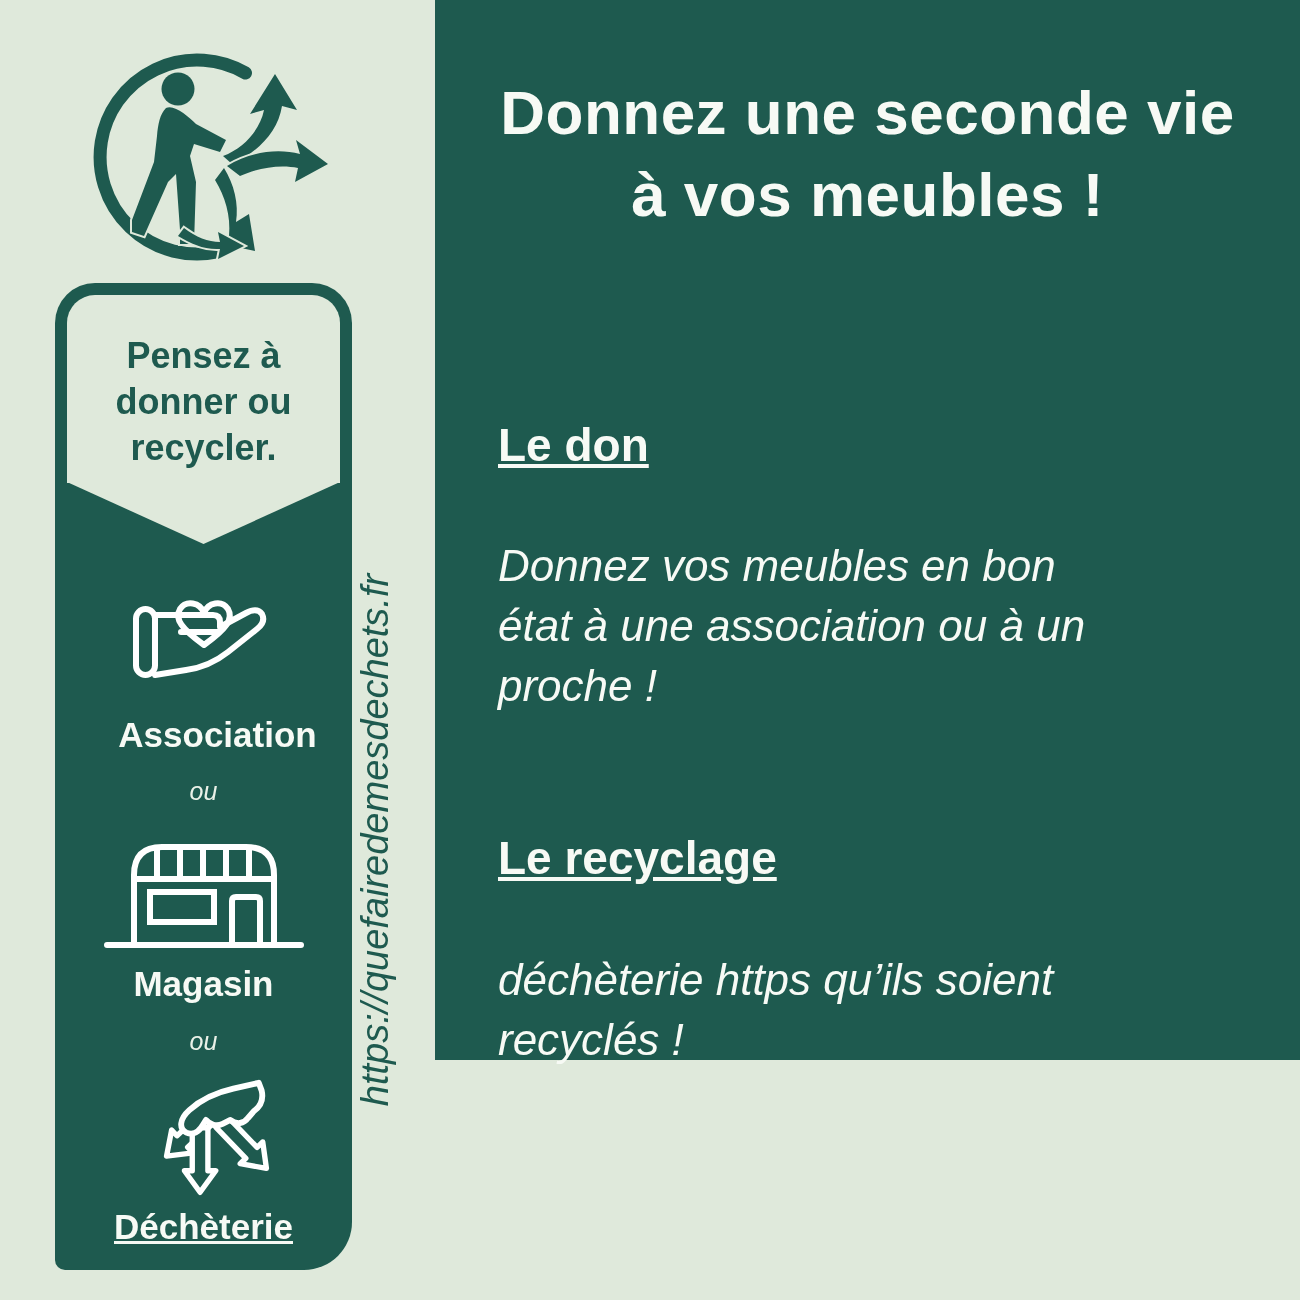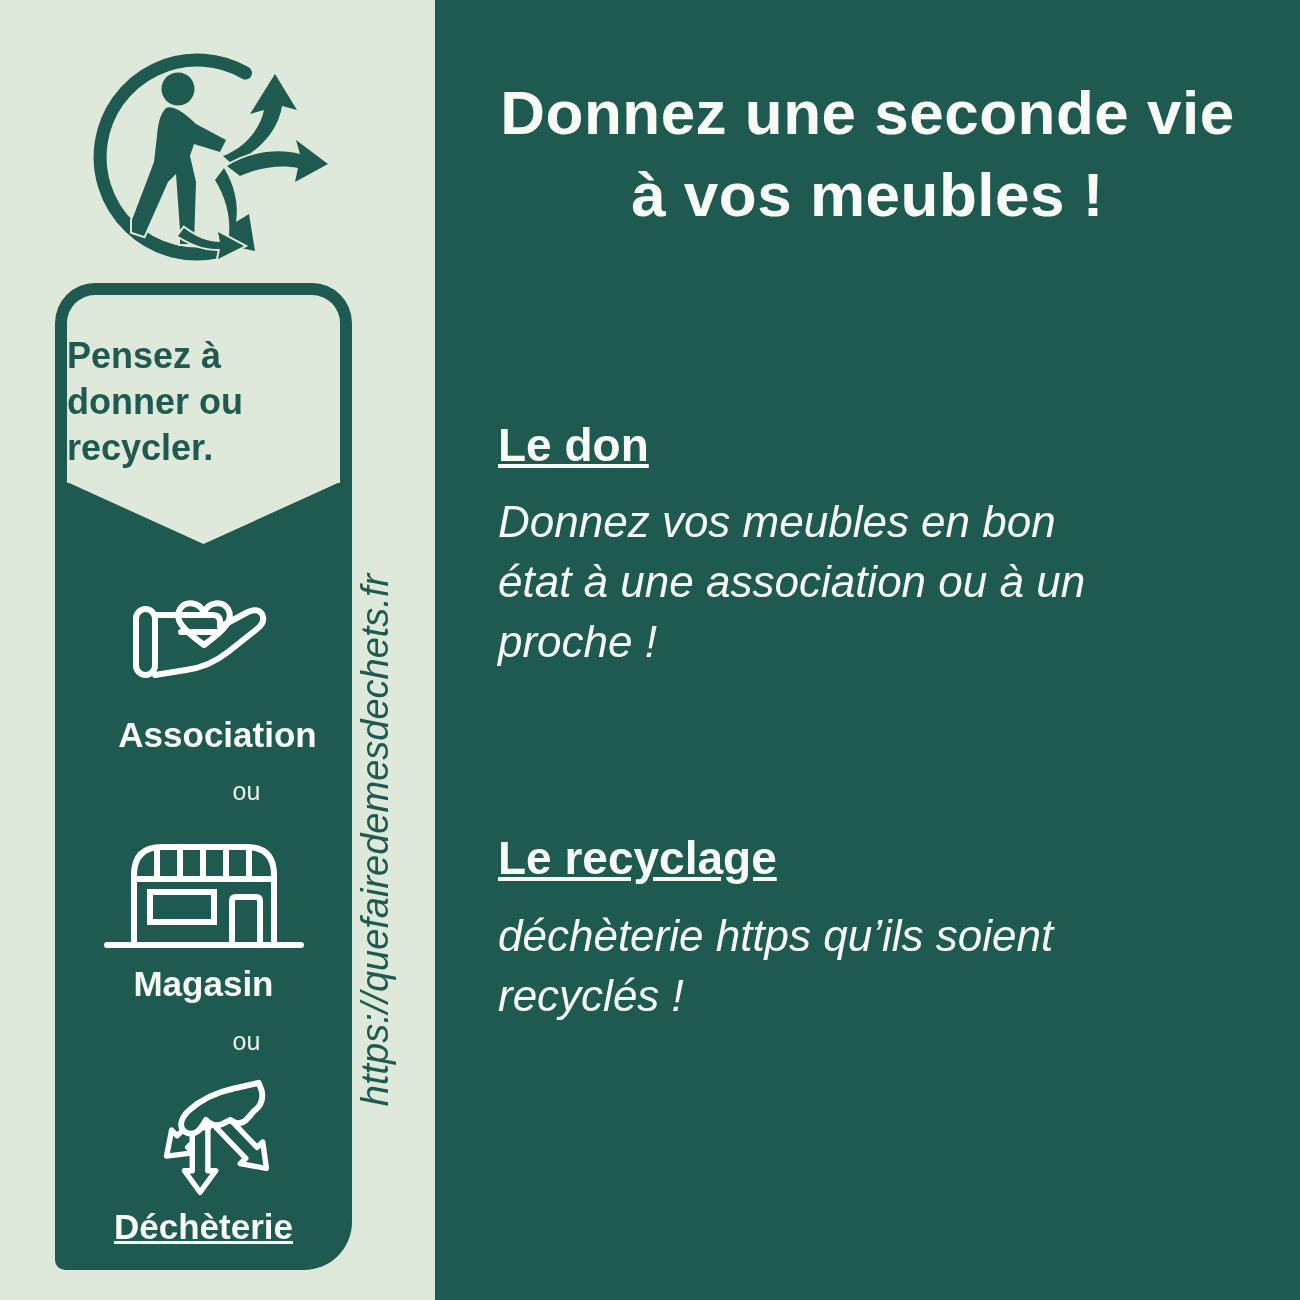--- a/index.html
+++ b/index.html
@@ -13,7 +13,7 @@
 
   
   .right-panel {
-    position:absolute; left:435px; top:0; width:865px; height:1300px;
+    position:absolute; left:435px; top:0; width:865px; height:1060px;
     background:#1e5a4f; color:#f7faf5;
   }
   .title { position:absolute; top:72px; left:0; width:100%; text-align:center;

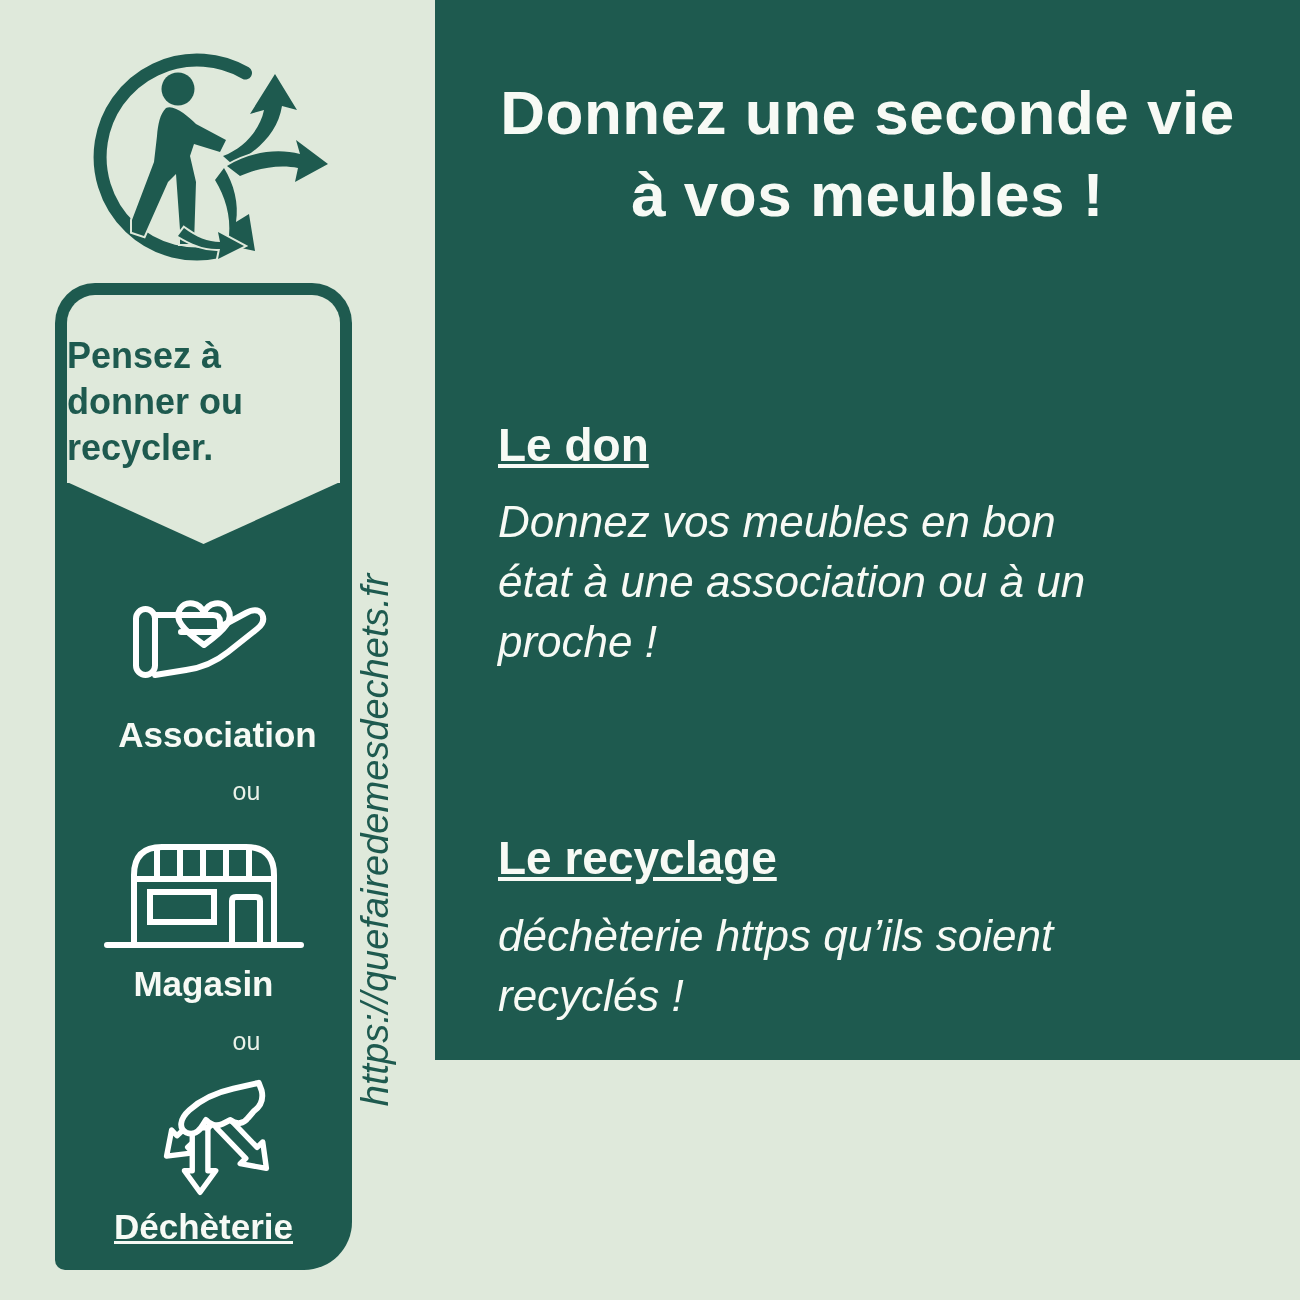--- a/index.html
+++ b/index.html
@@ -46,7 +46,7 @@
   }
   .banner-text {
     position:absolute; left:0; top:38px; width:100%;
-    text-align:left; color:#1e5a4f;
+    text-align:center; color:#1e5a4f;
     font-size:36px; font-weight:800; line-height:46px;
   }
   .ribbon-item { position:absolute; left:0; width:100%; text-align:center; color:#f7faf5; }

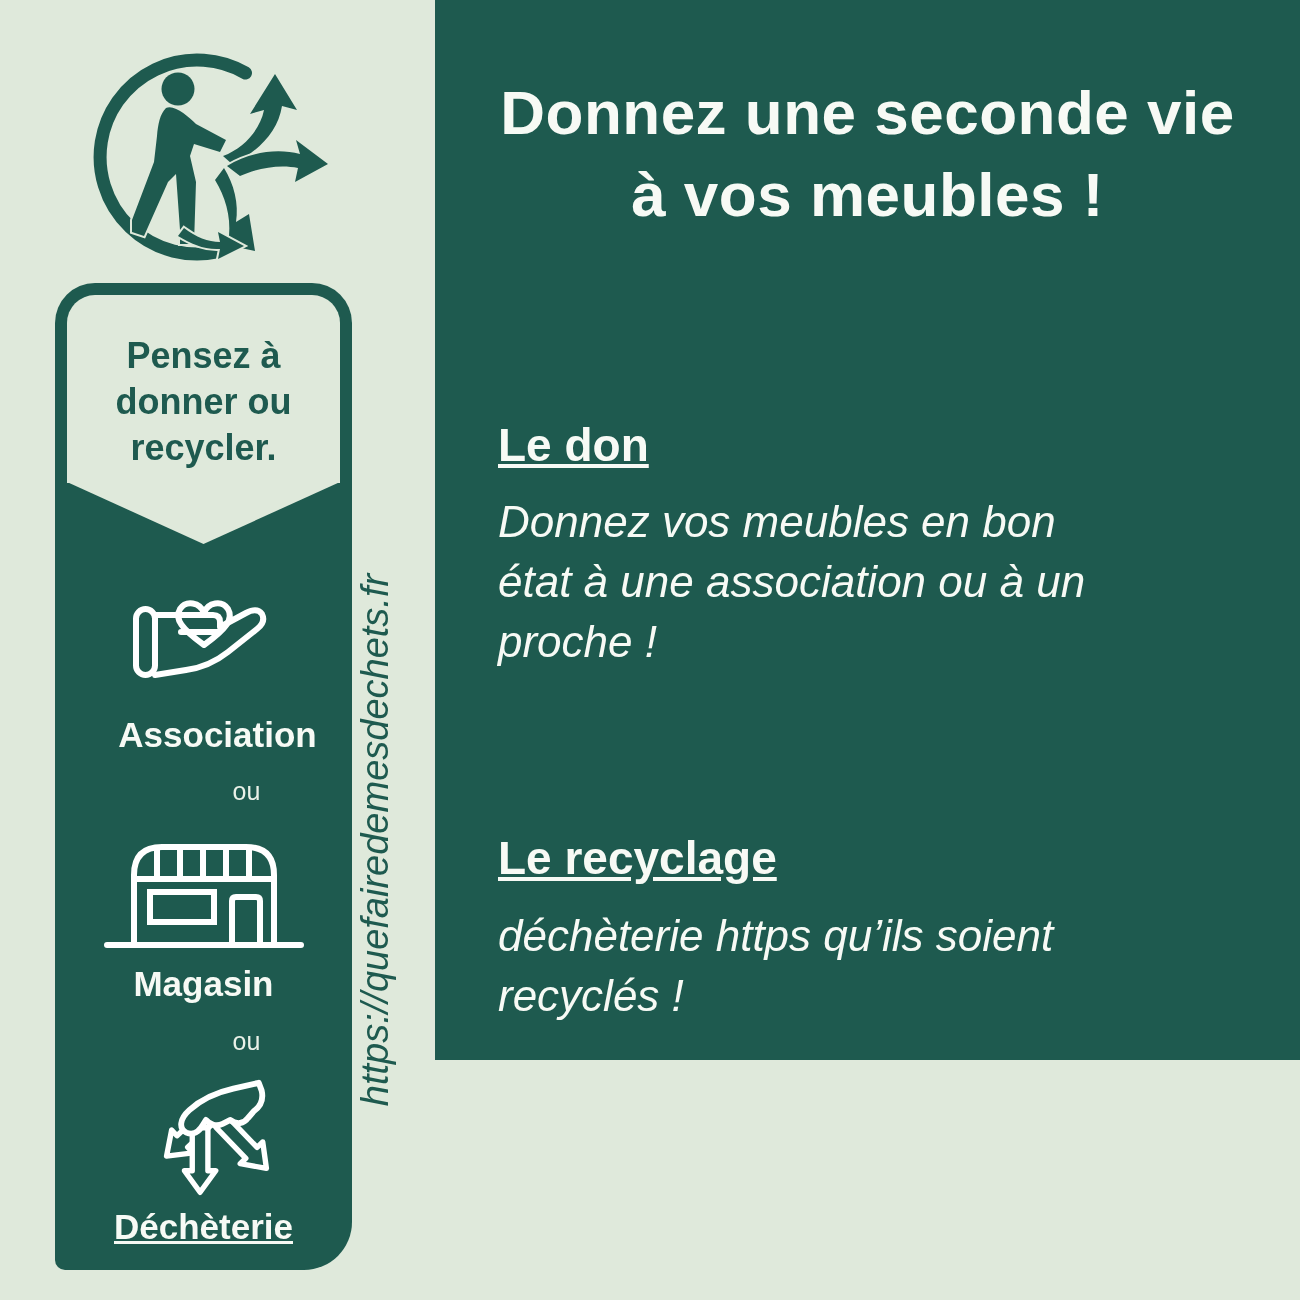--- a/index.html
+++ b/index.html
@@ -20,7 +20,7 @@
     font-size:62px; font-weight:800; line-height:82px; letter-spacing:.5px; }
   .section-heading { position:absolute; left:63px; font-size:46px; font-weight:800;text-decoration:underline; }
   .section-body { position:absolute; left:63px; width:760px;
-    font-size:44px; font-style:italic; font-weight:500; line-height:60px; }
+    font-size:44px; font-style:italic; font-weight:500; line-height:60px;margin-top:44px; }
   .heading-don { top:418px; }
   .body-don { top:492px; }
   .heading-recyclage { top:831px; }

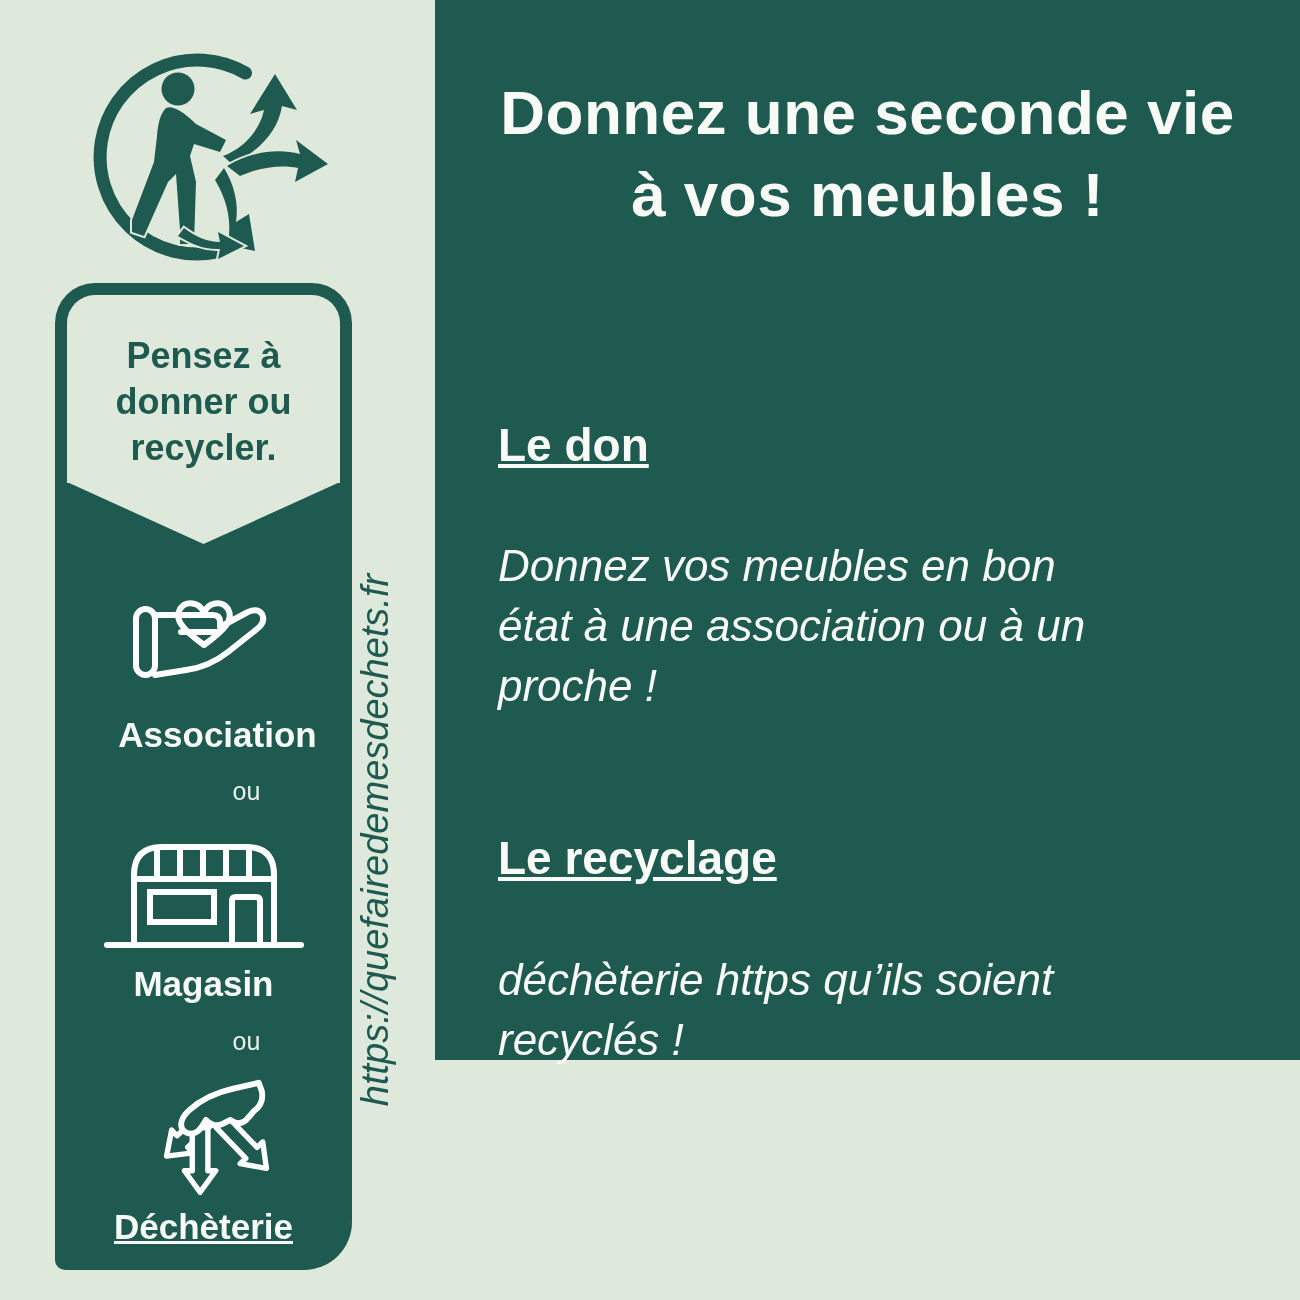--- a/index.html
+++ b/index.html
@@ -51,7 +51,7 @@
   }
   .ribbon-item { position:absolute; left:0; width:100%; text-align:center; color:#f7faf5; }
   .dest-label { font-size:35px; font-weight:700; }
-  .ou { font-size:25px; font-weight:500; color:#eaf1e8;margin-left:43px; }
+  .ou { font-size:25px; font-style:italic; font-weight:500; color:#eaf1e8; }
   .icon-box { display:flex; justify-content:center; }
 
   .icon1 { top:285px; }

